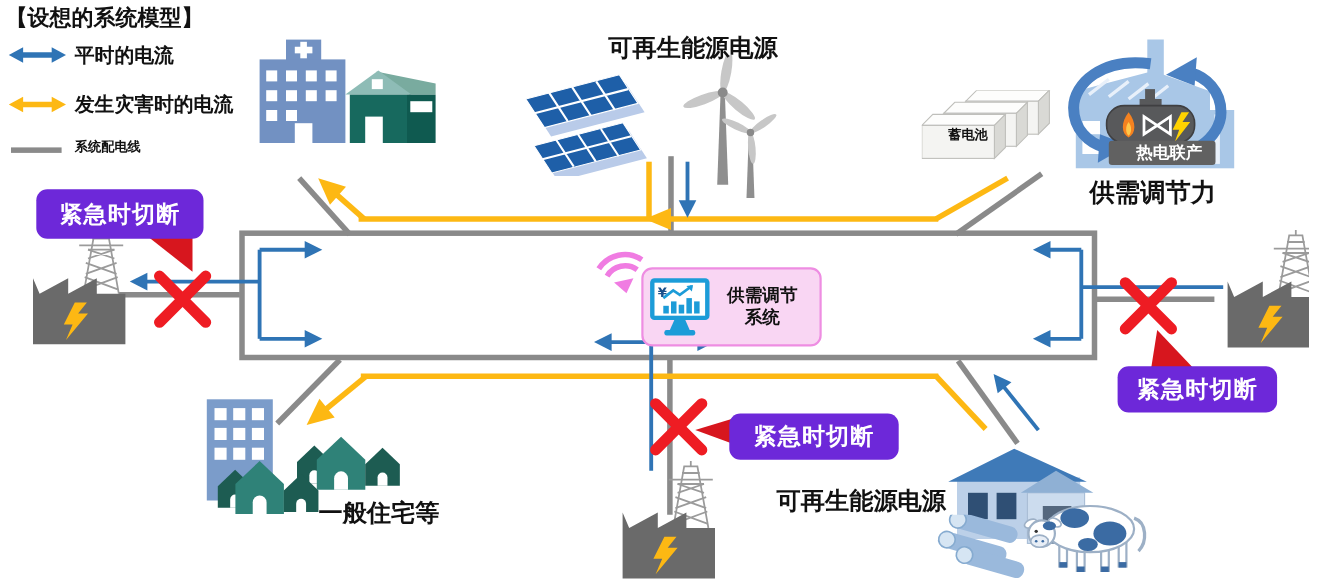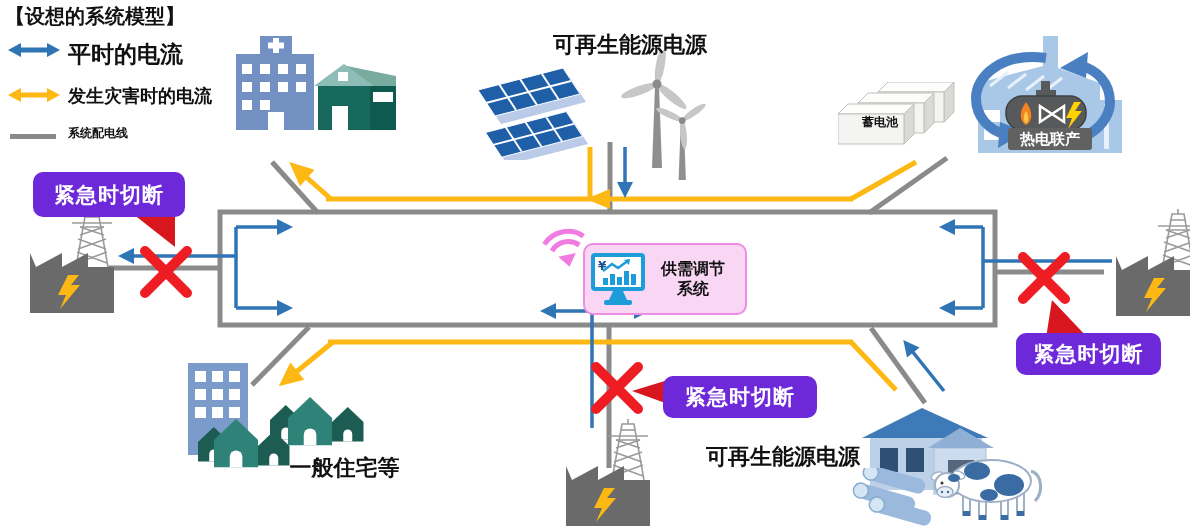--- a/index.html
+++ b/index.html
@@ -104,7 +104,7 @@
     <polygon points="1,10 14,3 14,17" fill="#2f74b5"></polygon>
       <polygon points="53,10 40,3 40,17" fill="#2f74b5"></polygon>
   </svg>
-  <div class="abs label" style="left:68px;top:41px;font-size:23px;">平时的电流</div>
+  <div class="abs label" style="left:68px;top:41px;font-size:18px;">平时的电流</div>
 
   <svg class="abs" width="54" height="20" style="left:7px;top:85px;">
     <line x1="12" y1="10" x2="42" y2="10" stroke="#fdb813" stroke-width="5"></line>

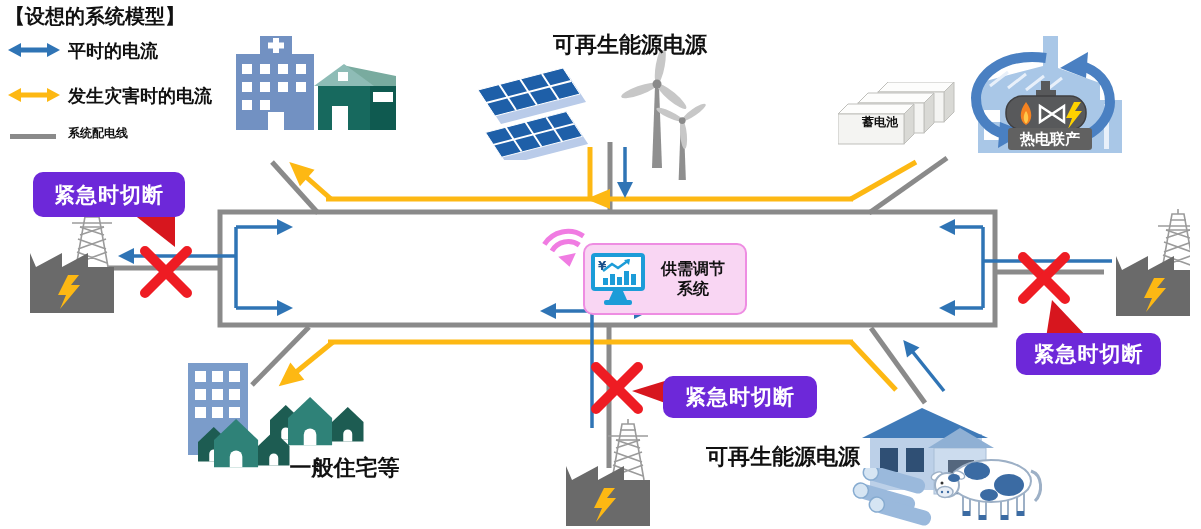--- a/index.html
+++ b/index.html
@@ -11,7 +11,7 @@
          border-radius:10px;display:flex;align-items:center;justify-content:center;
          letter-spacing:1px;z-index:6;white-space:nowrap;}
   .chp-badge{position:absolute;background:#616161;color:#fff;font-weight:bold;font-size:15px;
-         display:flex;align-items:center;justify-content:center;border-radius:3px;z-index:5;}
+         display:flex;align-items:center;justify-content:center;border-radius:3px;z-index:5;padding-left:13px;}
   .sysbox{position:absolute;background:#f9d6f3;border:2px solid #ee8de2;border-radius:10px;
          display:flex;align-items:center;padding:3px 6px 3px 4px;z-index:5;}
   .syslabel{flex:1;font-size:16px;font-weight:bold;text-align:center;line-height:1.25;color:#111;}

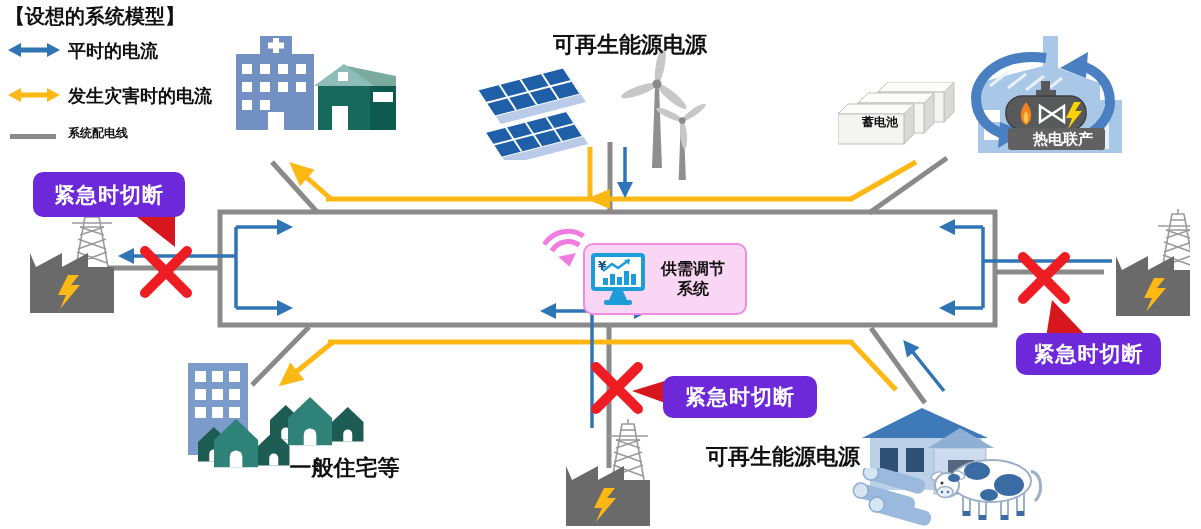--- a/index.html
+++ b/index.html
@@ -233,6 +233,7 @@
   <div class="chp-badge" style="left:1008px;top:128px;width:84px;height:22px;">
     <span>热电联产</span>
   </div>
+  <div class="abs label lbl-z" style="left:958px;top:163px;width:180px;font-size:23px;">供需调节力</div>
 
   <svg class="abs icon" width="100" height="110" viewBox="0 0 100 110" style="left:22px;top:205px;">
     <g stroke="#9b9b9b" stroke-width="1.6" fill="none">

